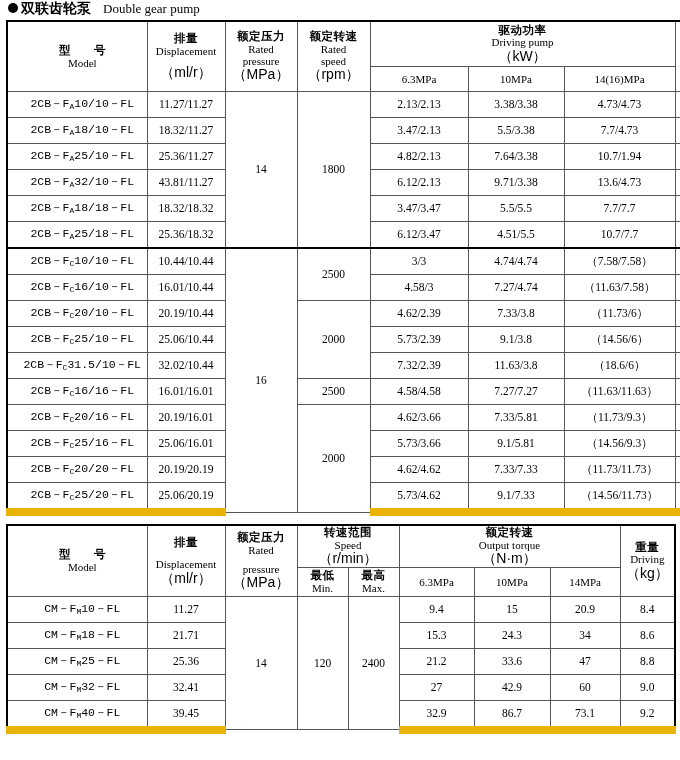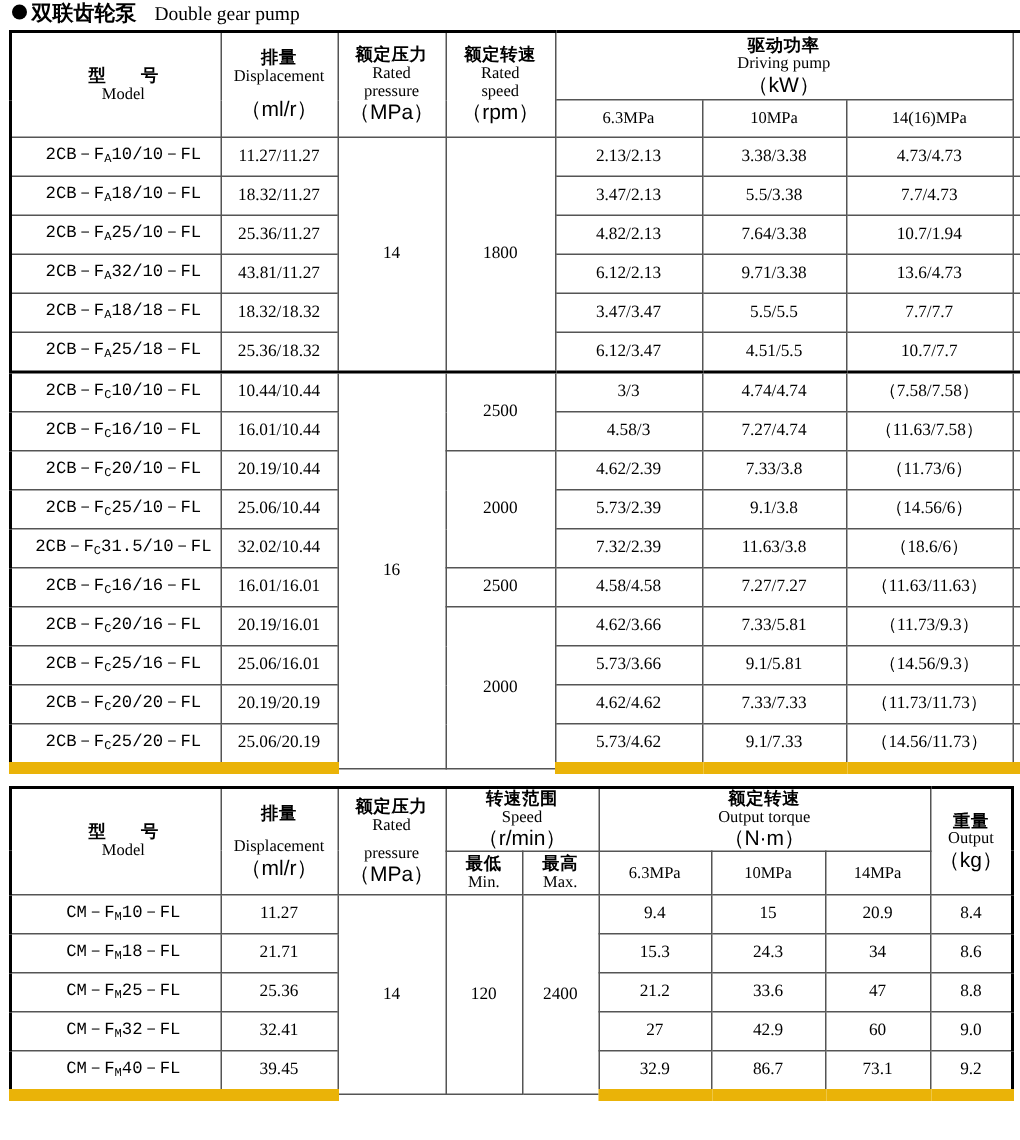--- a/index.html
+++ b/index.html
@@ -368,7 +368,7 @@
         </th>
         <th rowspan="2" class="outer-top outer-right">
           <span class="hdr-cn">重量</span>
-          <span class="hdr-en">Output</span>
+          <span class="hdr-en">Driving</span>
           <span class="hdr-unit">（kg）</span>
         </th>
       </tr>

